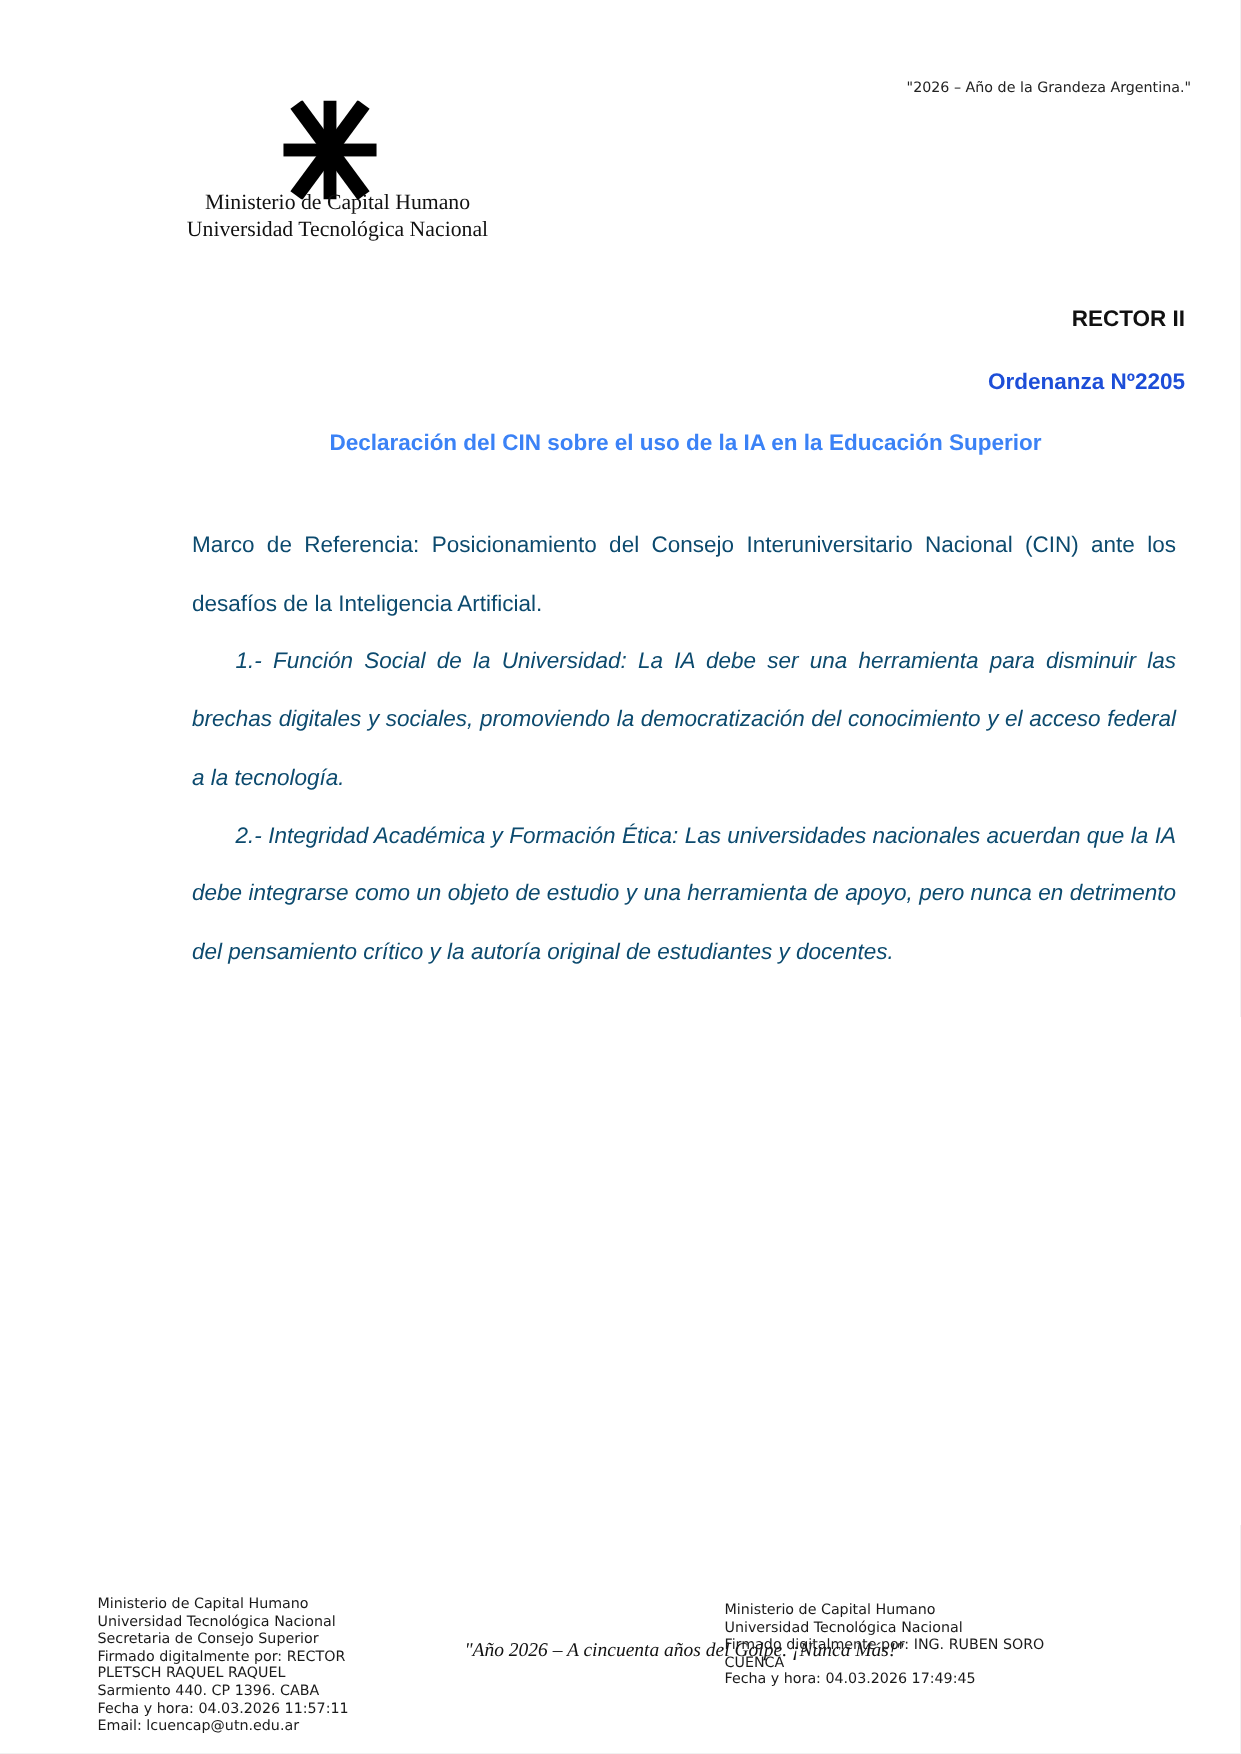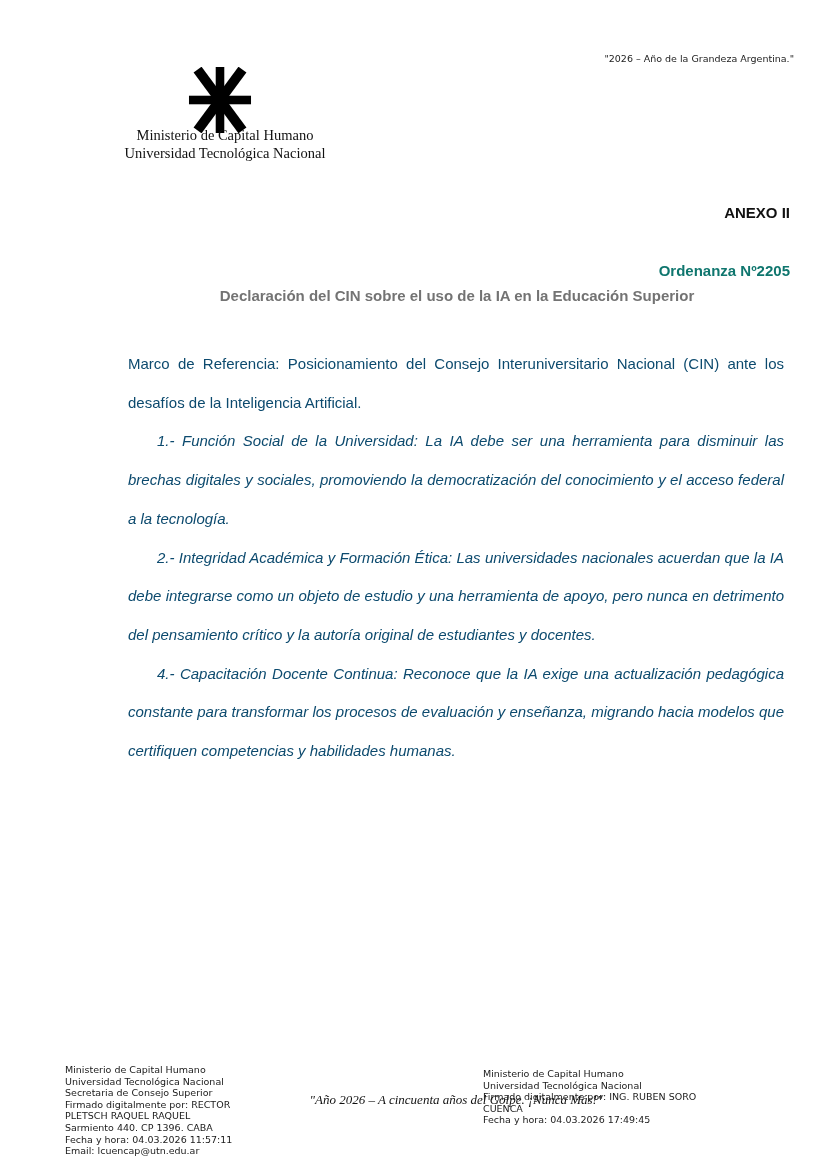--- a/index.html
+++ b/index.html
@@ -133,7 +133,7 @@
     <div>Universidad Tecnológica Nacional</div>
   </div>
 
-  <div class="annex-line">ANEXO II</div>
+  <div class="annex-line">RECTOR II</div>
   <div class="ordinance-line">Ordenanza Nº2205</div>
   <div class="doc-title">Declaración del CIN sobre el uso de la IA en la Educación Superior</div>
 

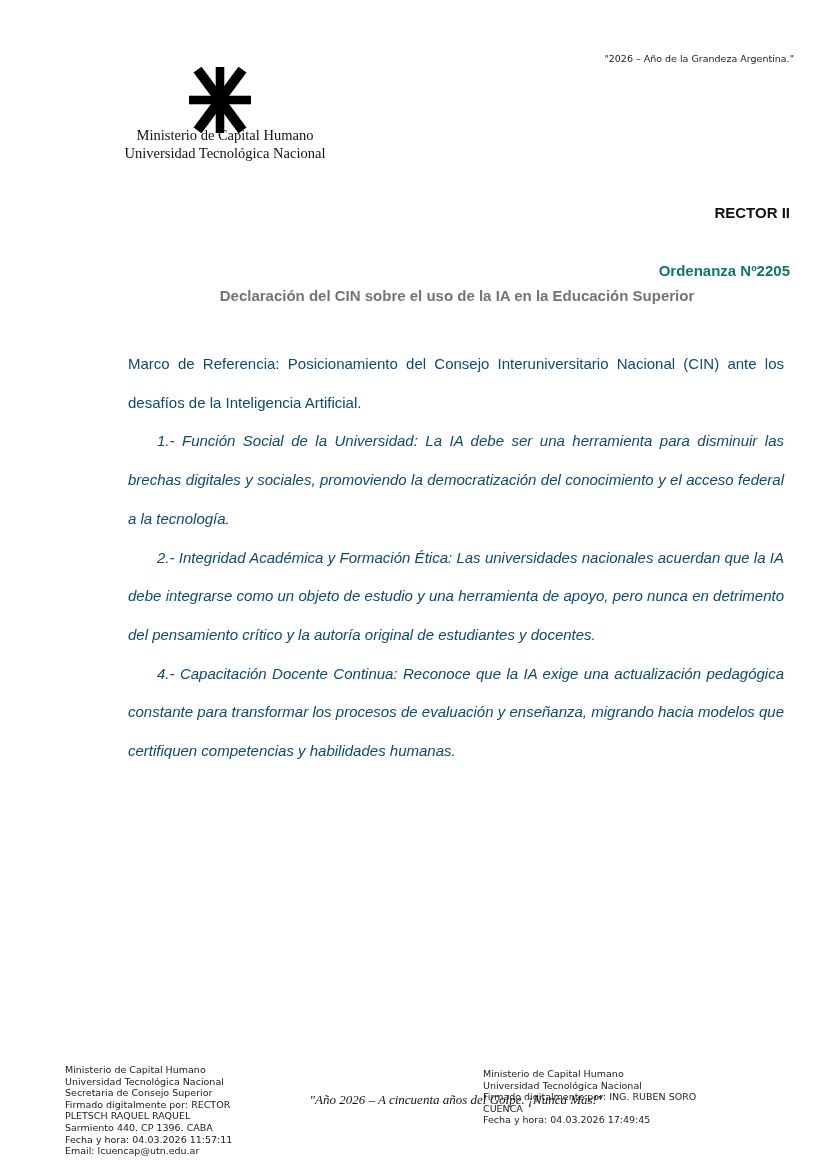--- a/index.html
+++ b/index.html
@@ -58,8 +58,7 @@
     right: 37px;
     font-size: 15px;
     font-weight: bold;
-    color: #0f766e;
-    margin-top: 16px;
+    color: #1d4ed8;
   }
   .doc-title {
     position: absolute;

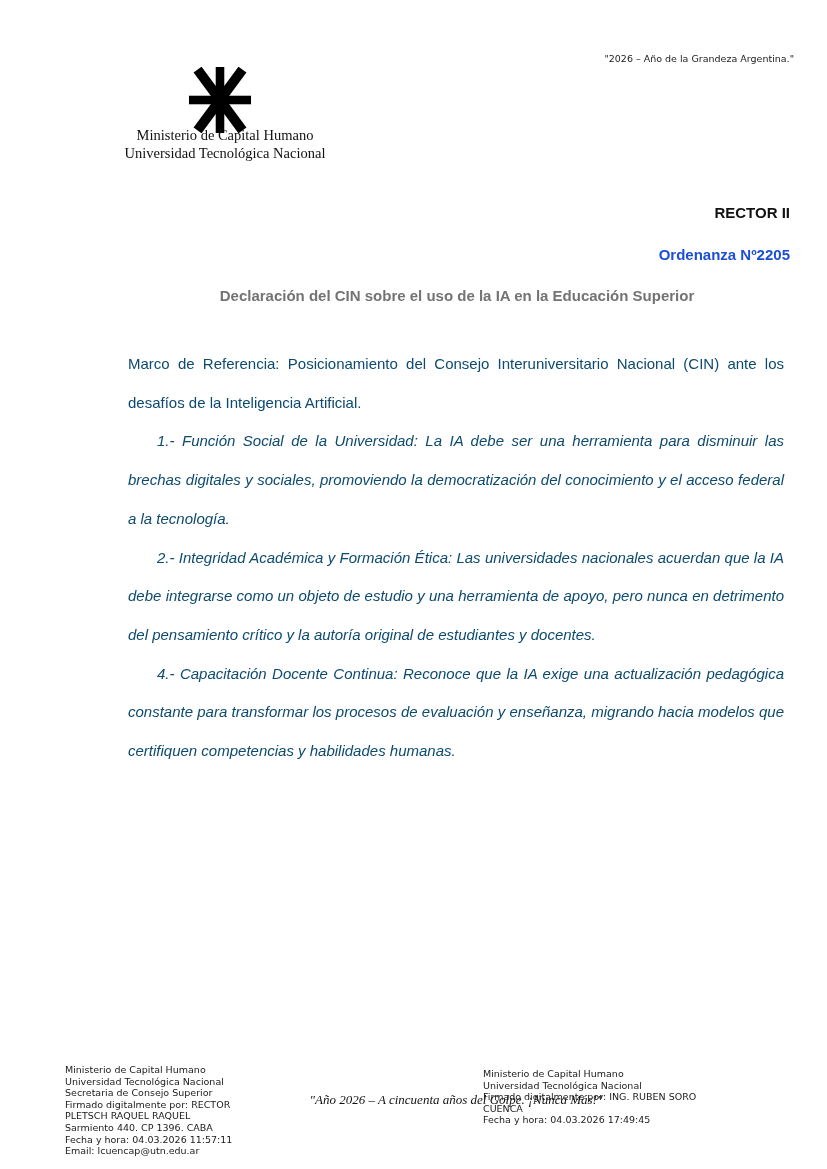--- a/index.html
+++ b/index.html
@@ -68,7 +68,7 @@
     text-align: center;
     font-size: 15px;
     font-weight: bold;
-    color: #737373;
+    color: #3b82f6;
   }
 
   .body-text {

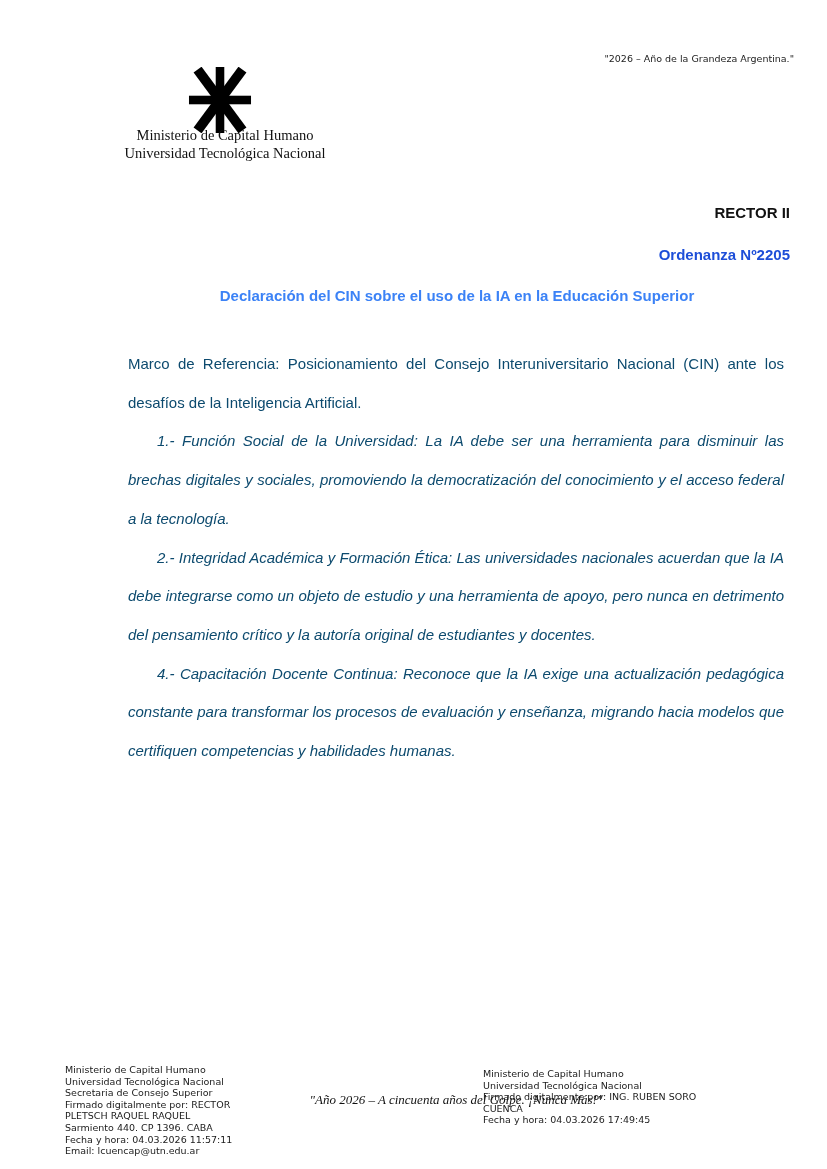--- a/index.html
+++ b/index.html
@@ -140,7 +140,6 @@
     <p>Marco de Referencia: Posicionamiento del Consejo Interuniversitario Nacional (CIN) ante los desafíos de la Inteligencia Artificial.</p>
     <p class="indent">1.- Función Social de la Universidad: La IA debe ser una herramienta para disminuir las brechas digitales y sociales, promoviendo la democratización del conocimiento y el acceso federal a la tecnología.</p>
     <p class="indent">2.- Integridad Académica y Formación Ética: Las universidades nacionales acuerdan que la IA debe integrarse como un objeto de estudio y una herramienta de apoyo, pero nunca en detrimento del pensamiento crítico y la autoría original de estudiantes y docentes.</p>
-    <p class="indent">4.- Capacitación Docente Continua: Reconoce que la IA exige una actualización pedagógica constante para transformar los procesos de evaluación y enseñanza, migrando hacia modelos que certifiquen competencias y habilidades humanas.</p>
   </div>
 
   <div class="center-note">"Año 2026 – A cincuenta años del Golpe. ¡Nunca Más!"</div>

